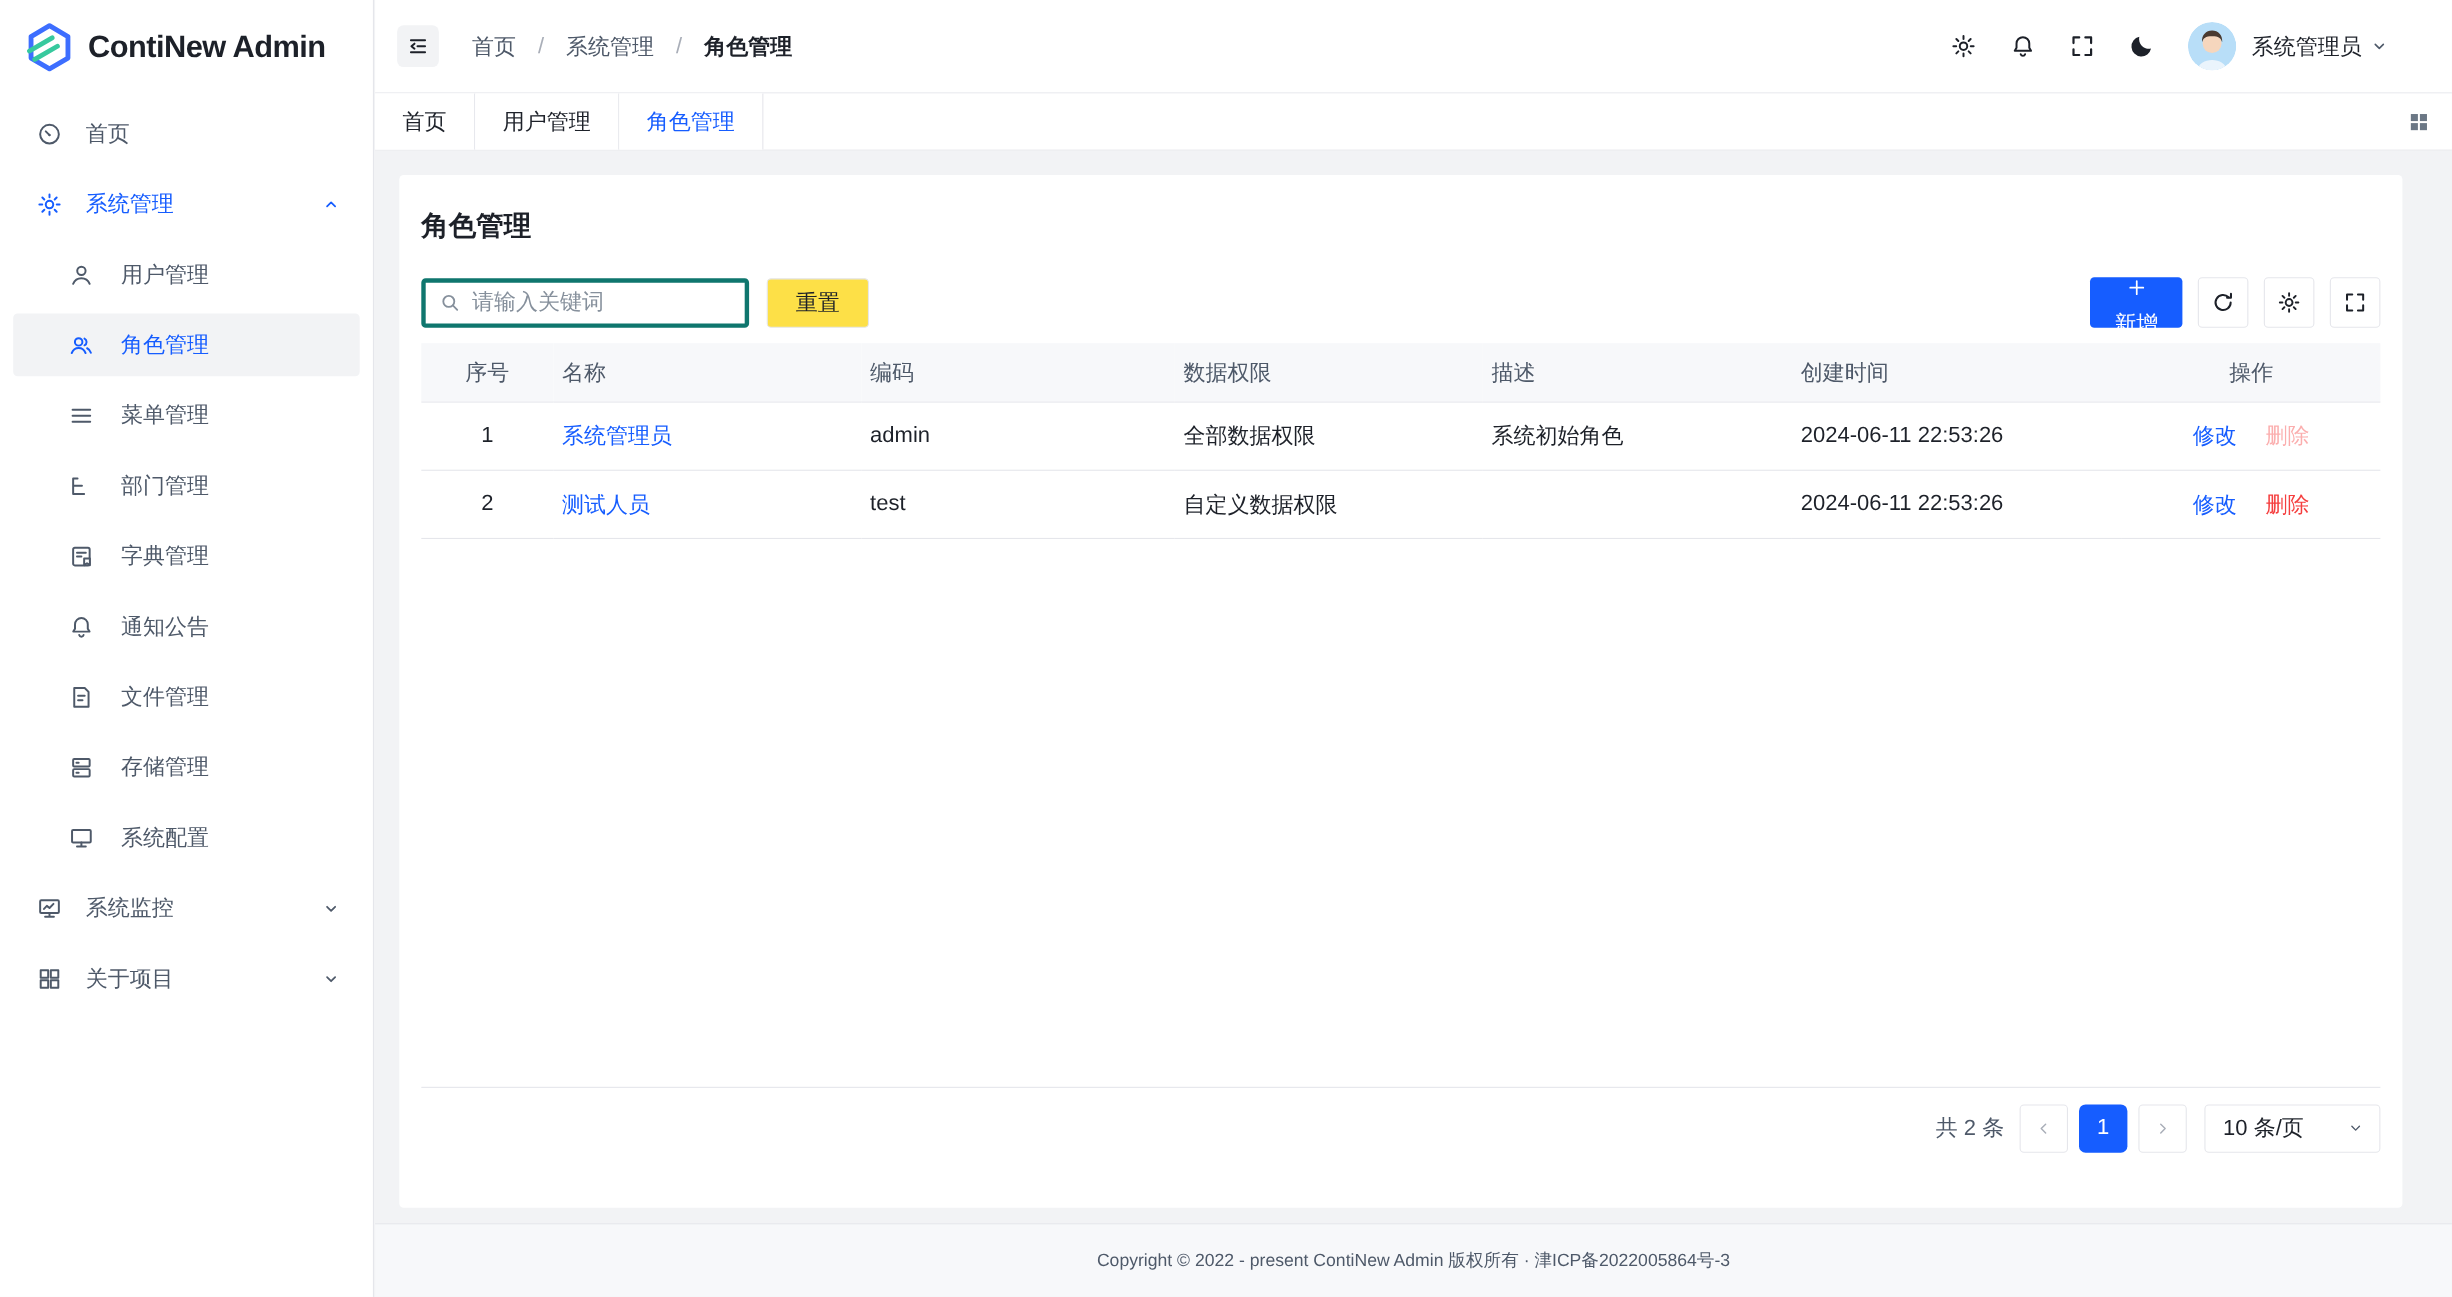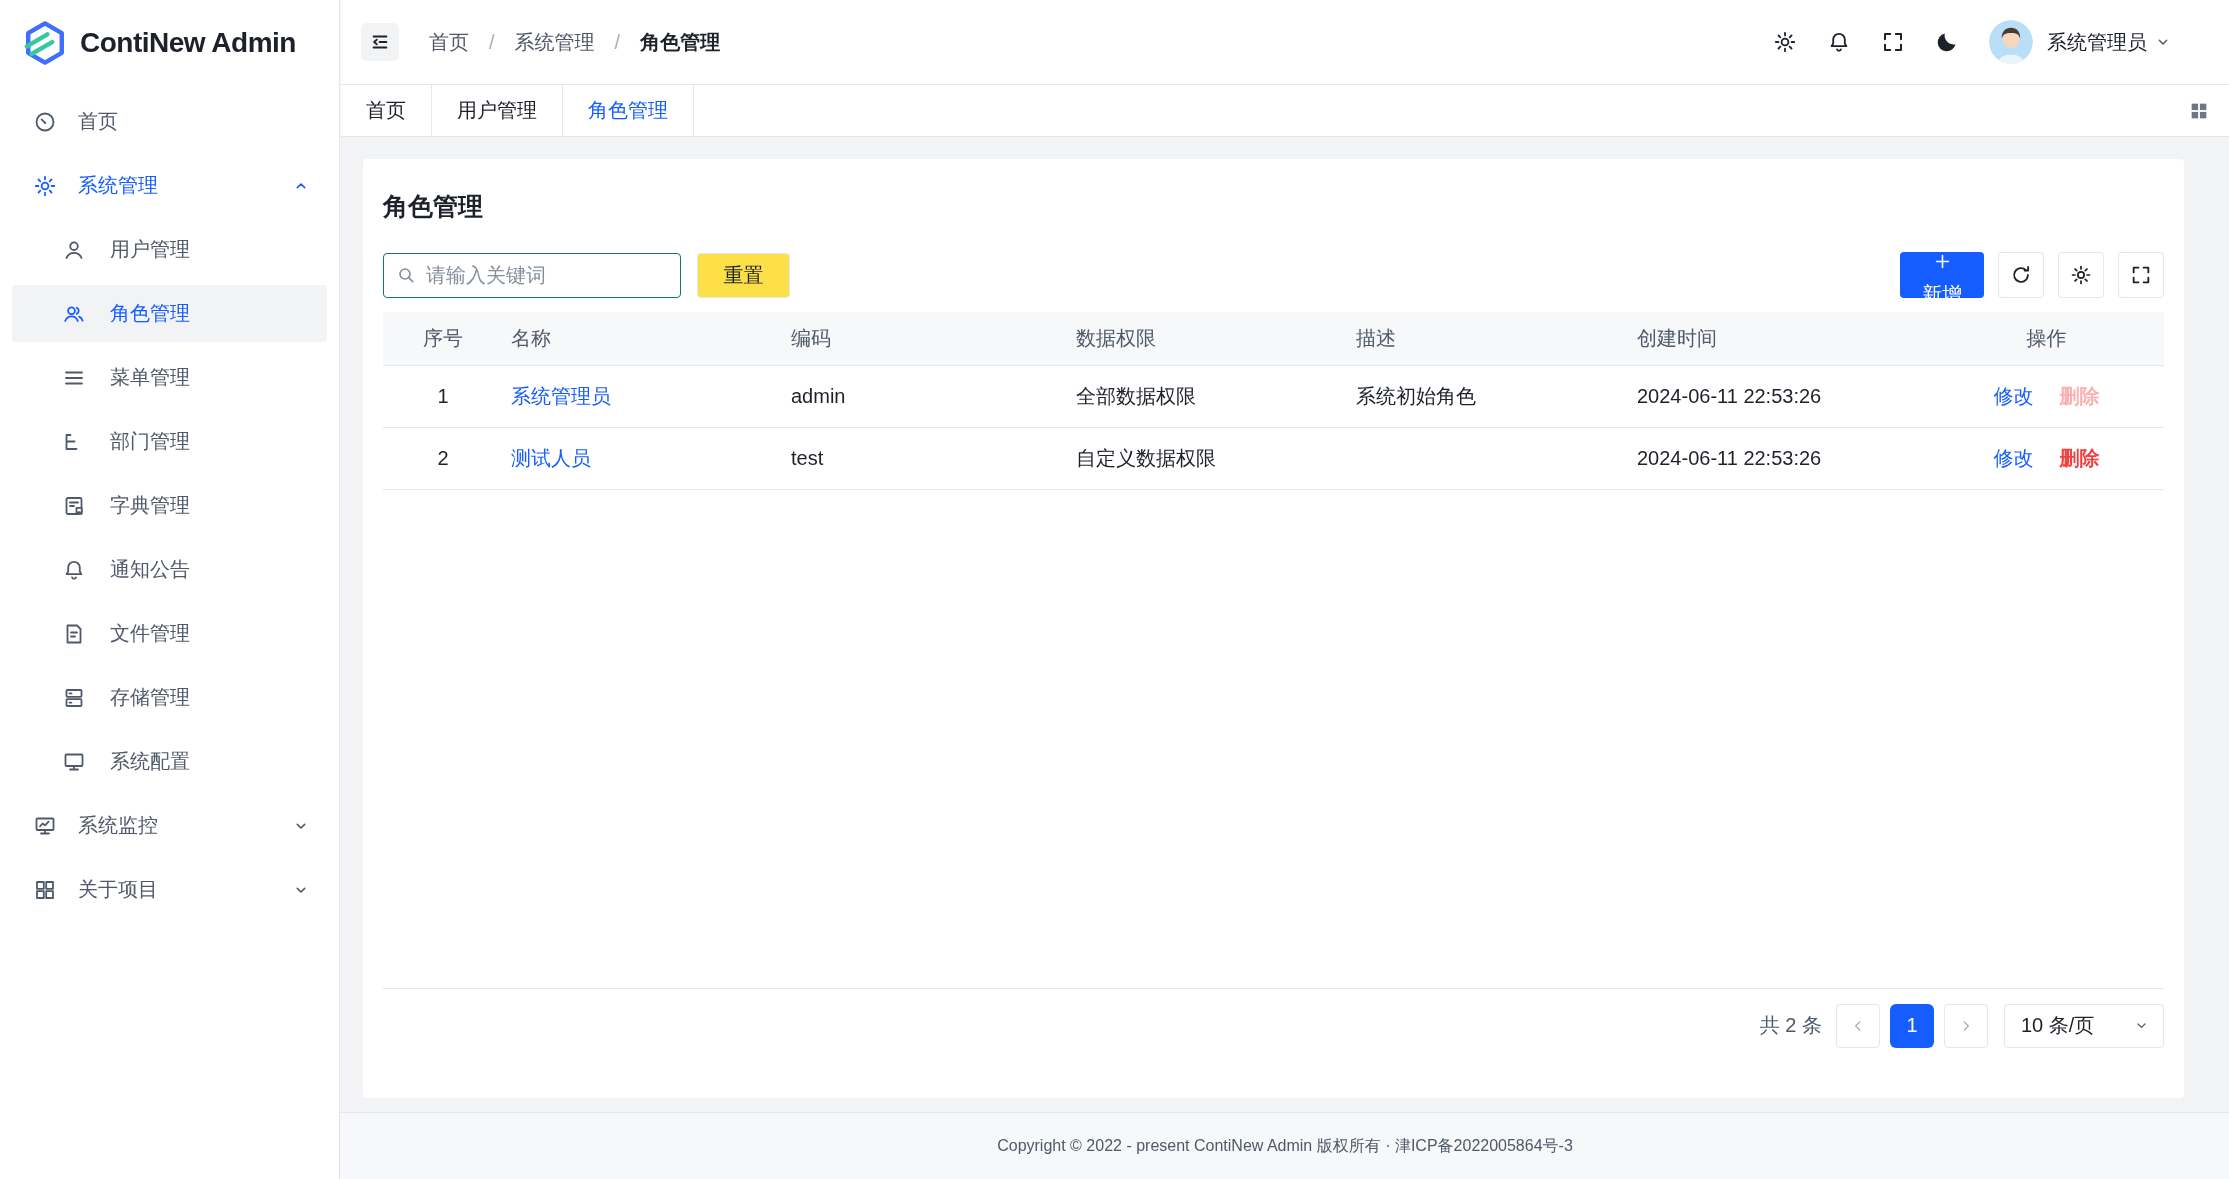--- a/index.html
+++ b/index.html
@@ -65,7 +65,7 @@
   .page-title { padding-top:34px; font-size:25px; font-weight:600; color:#1D2129; line-height:27px; }
 
   .toolbar { margin-top:32px; display:flex; align-items:center; }
-  .search-box { width:298px; height:45px; border:1px solid #0f766e; border-radius:4px;
+  .search-box { width:298px; height:45px; border:4px solid #0f766e; border-radius:4px;
                 display:flex; align-items:center; padding:0 12px; background:#fff; }
   .search-box .sic { color:#86909C; width:20px; height:20px; flex:none; }
   .search-box input { border:none; outline:none; flex:1; min-width:0; margin-left:10px;

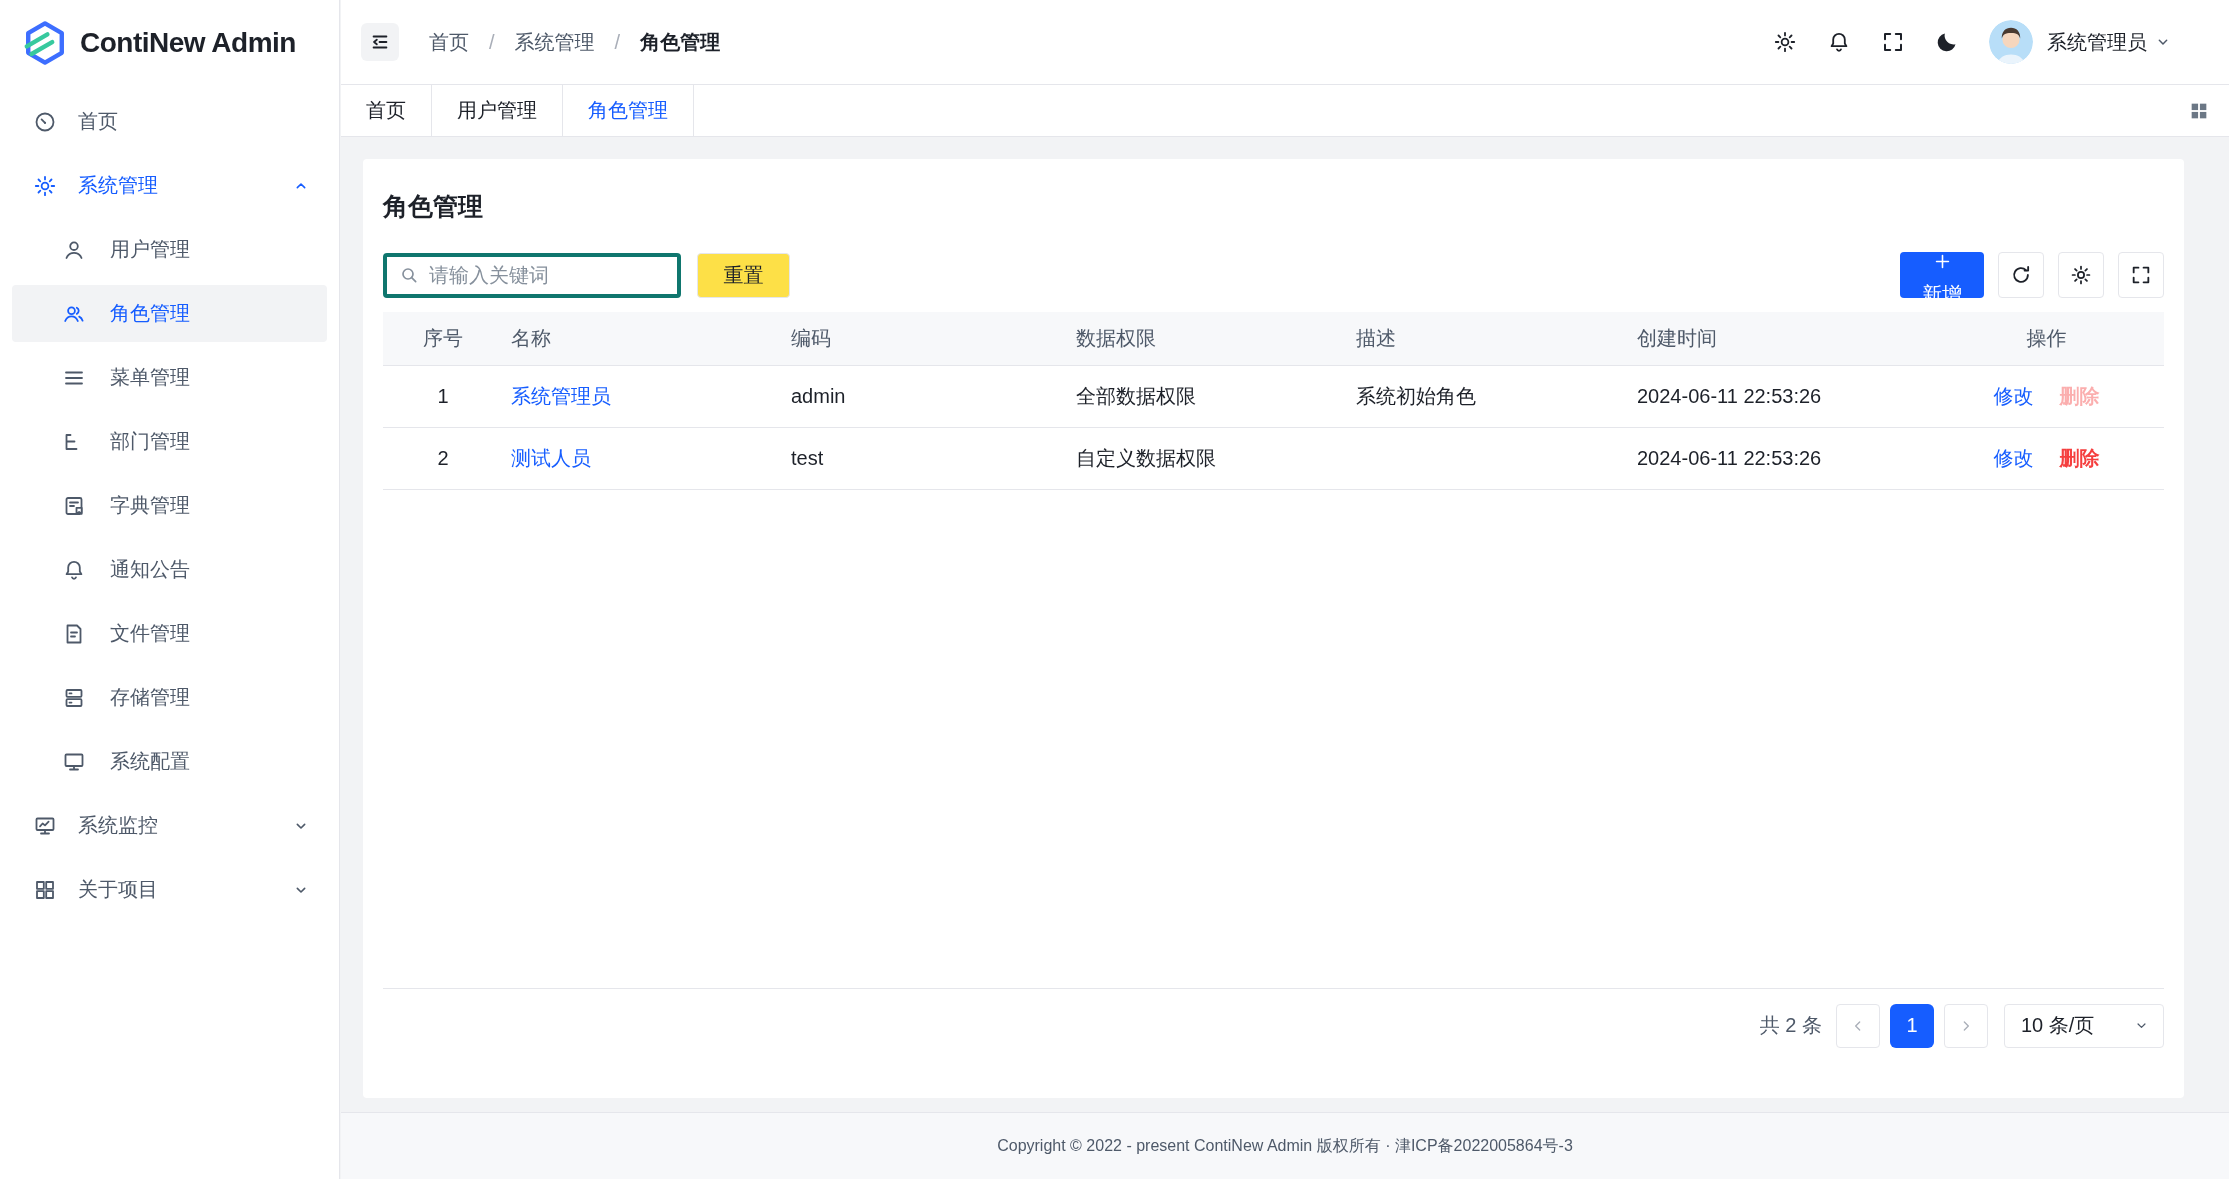--- a/index.html
+++ b/index.html
@@ -90,7 +90,7 @@
                    border-bottom:1px solid #E5E6EB; background:#fff; }
   .link { color:#165DFF; cursor:pointer; text-decoration:none; }
   .op-edit { color:#165DFF; cursor:pointer; margin-right:26px; }
-  .op-del { color:#F53F3F; cursor:pointer;font-weight:bold; }
+  .op-del { color:#F53F3F; cursor:pointer; }
   .op-del.disabled { color:rgba(245,63,63,0.42); cursor:not-allowed; }
   .table-empty { width:1781px; height:499px; border-bottom:1px solid #E5E6EB; background:#fff; }
 

